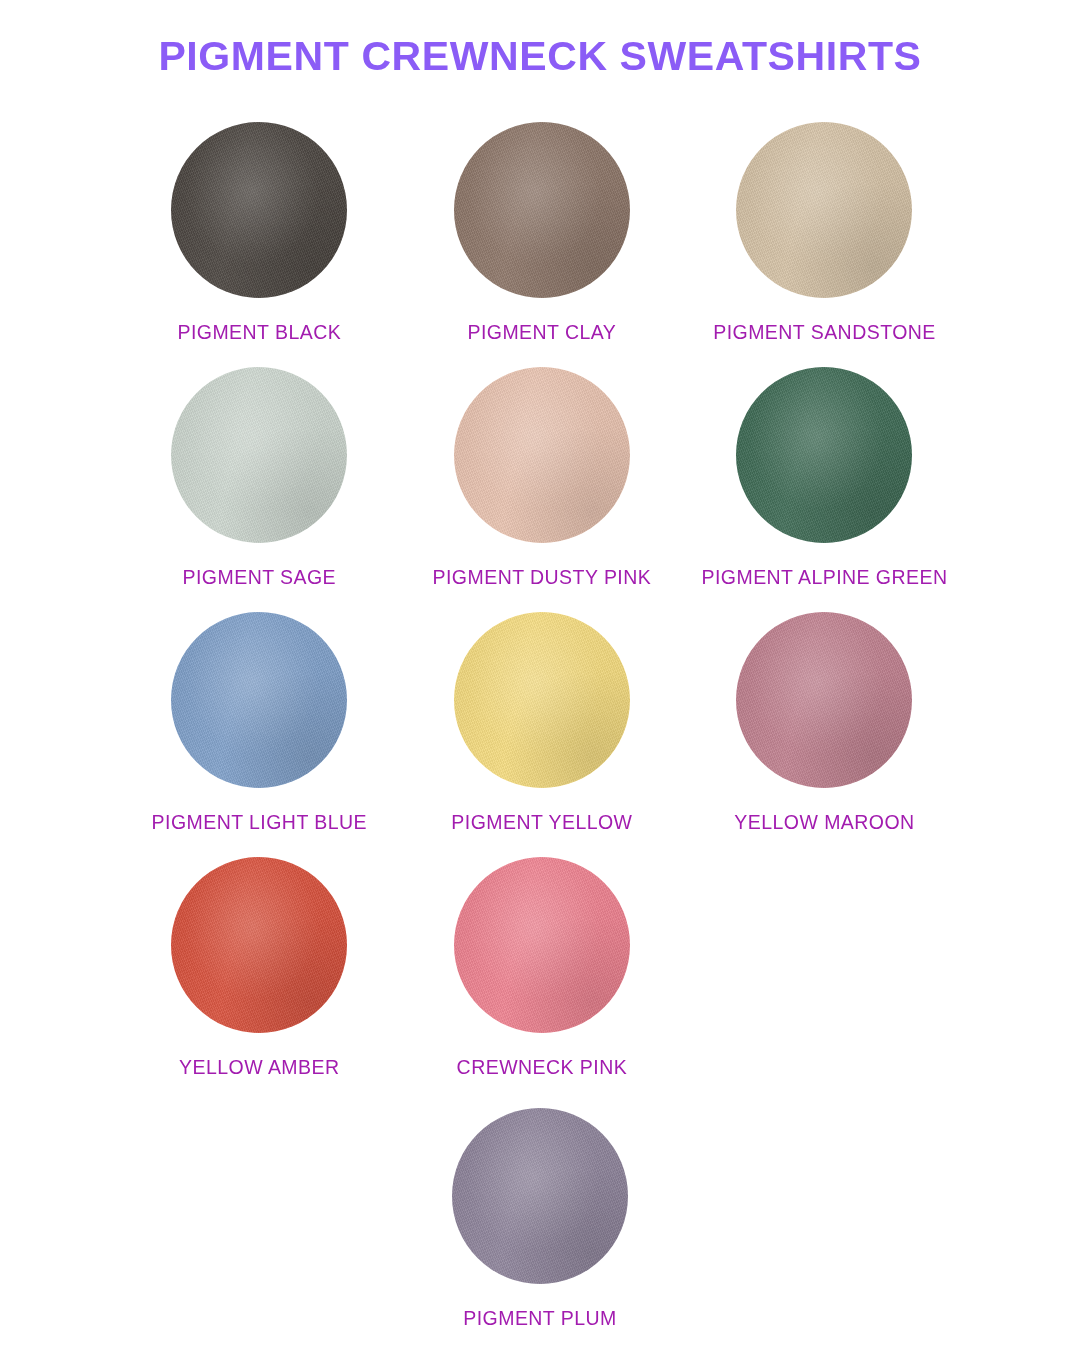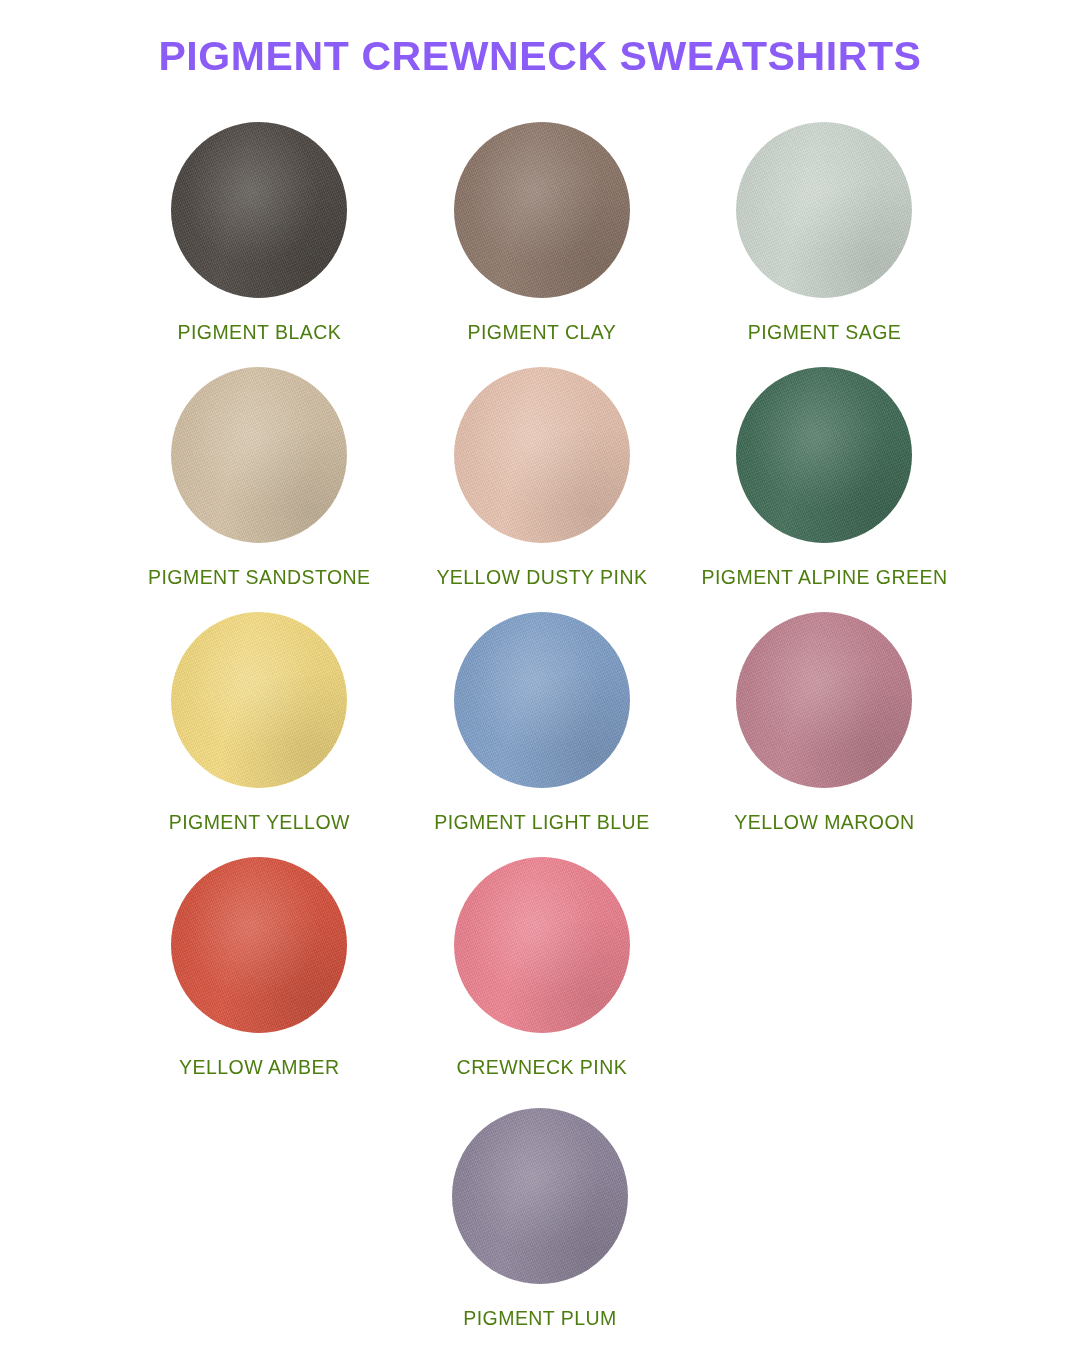--- a/index.html
+++ b/index.html
@@ -94,7 +94,7 @@
     margin-top: 23px;
     font-size: 19.5px;
     letter-spacing: 0.45px;
-    color: #4d7c0f;
+    color: #a21caf;
     text-align: center;
     white-space: nowrap;
   }

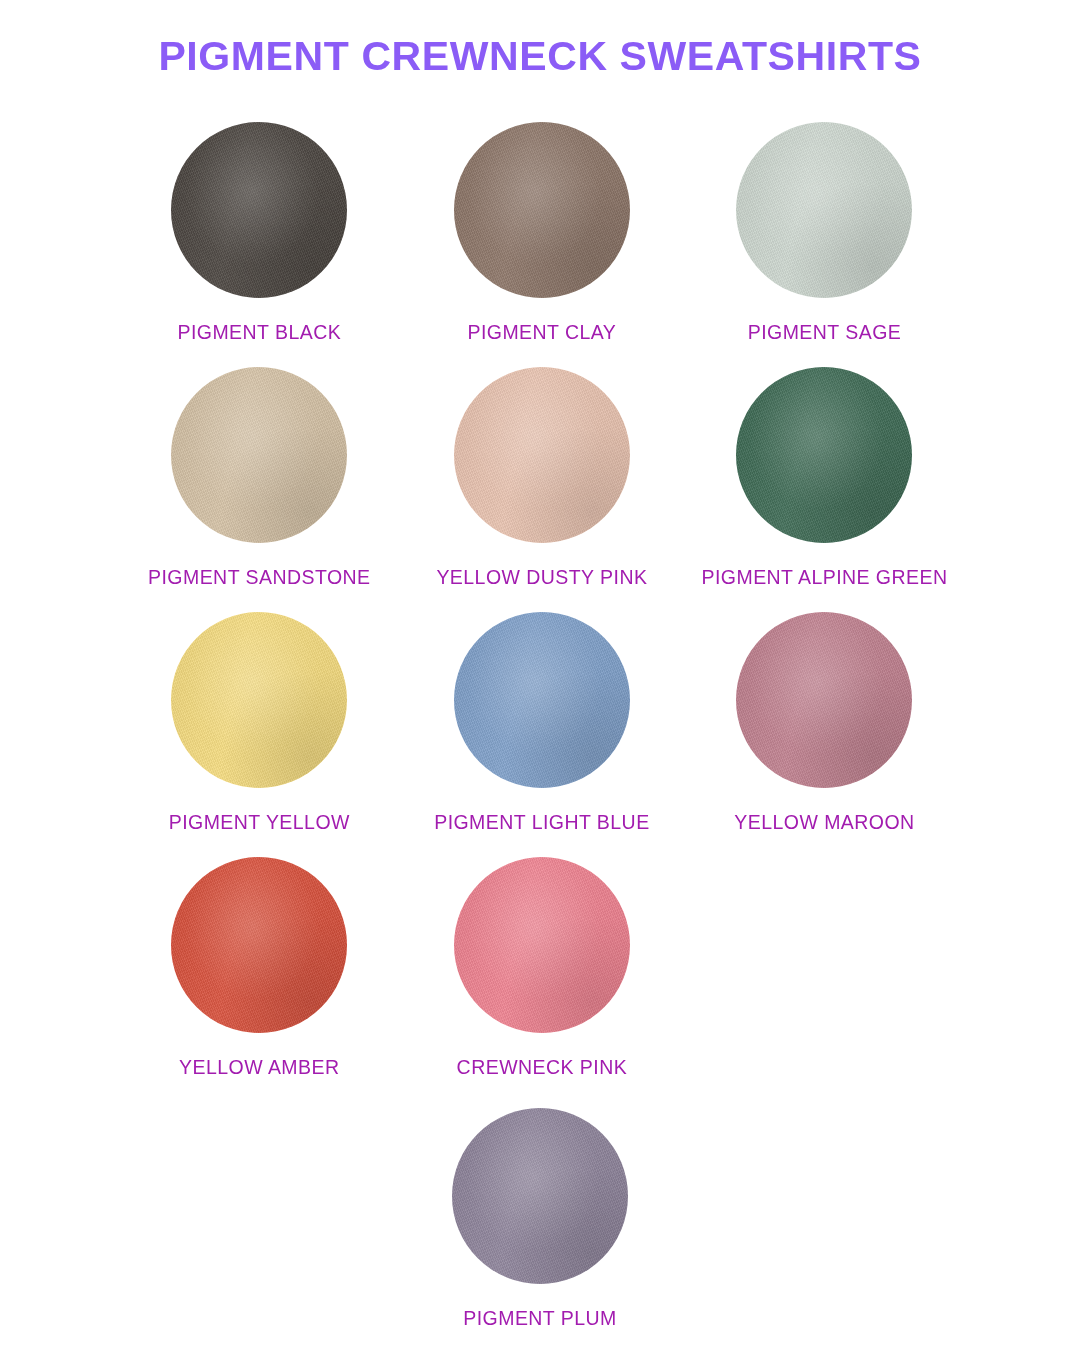--- a/index.html
+++ b/index.html
@@ -131,13 +131,13 @@
     </div>
 
     <div class="swatch-cell">
-      <div class="swatch-disc" style="background-color: rgb(205, 215, 207);"></div>
-      <div class="swatch-label">PIGMENT SAGE</div>
+      <div class="swatch-disc" style="background-color: rgb(213, 194, 166);"></div>
+      <div class="swatch-label">PIGMENT SANDSTONE</div>
     </div>
 
     <div class="swatch-cell">
-      <div class="swatch-disc" style="background-color: rgb(213, 194, 166);"></div>
-      <div class="swatch-label">PIGMENT SANDSTONE</div>
+      <div class="swatch-disc" style="background-color: rgb(205, 215, 207);"></div>
+      <div class="swatch-label">PIGMENT SAGE</div>
     </div>
 
     <div class="swatch-cell">

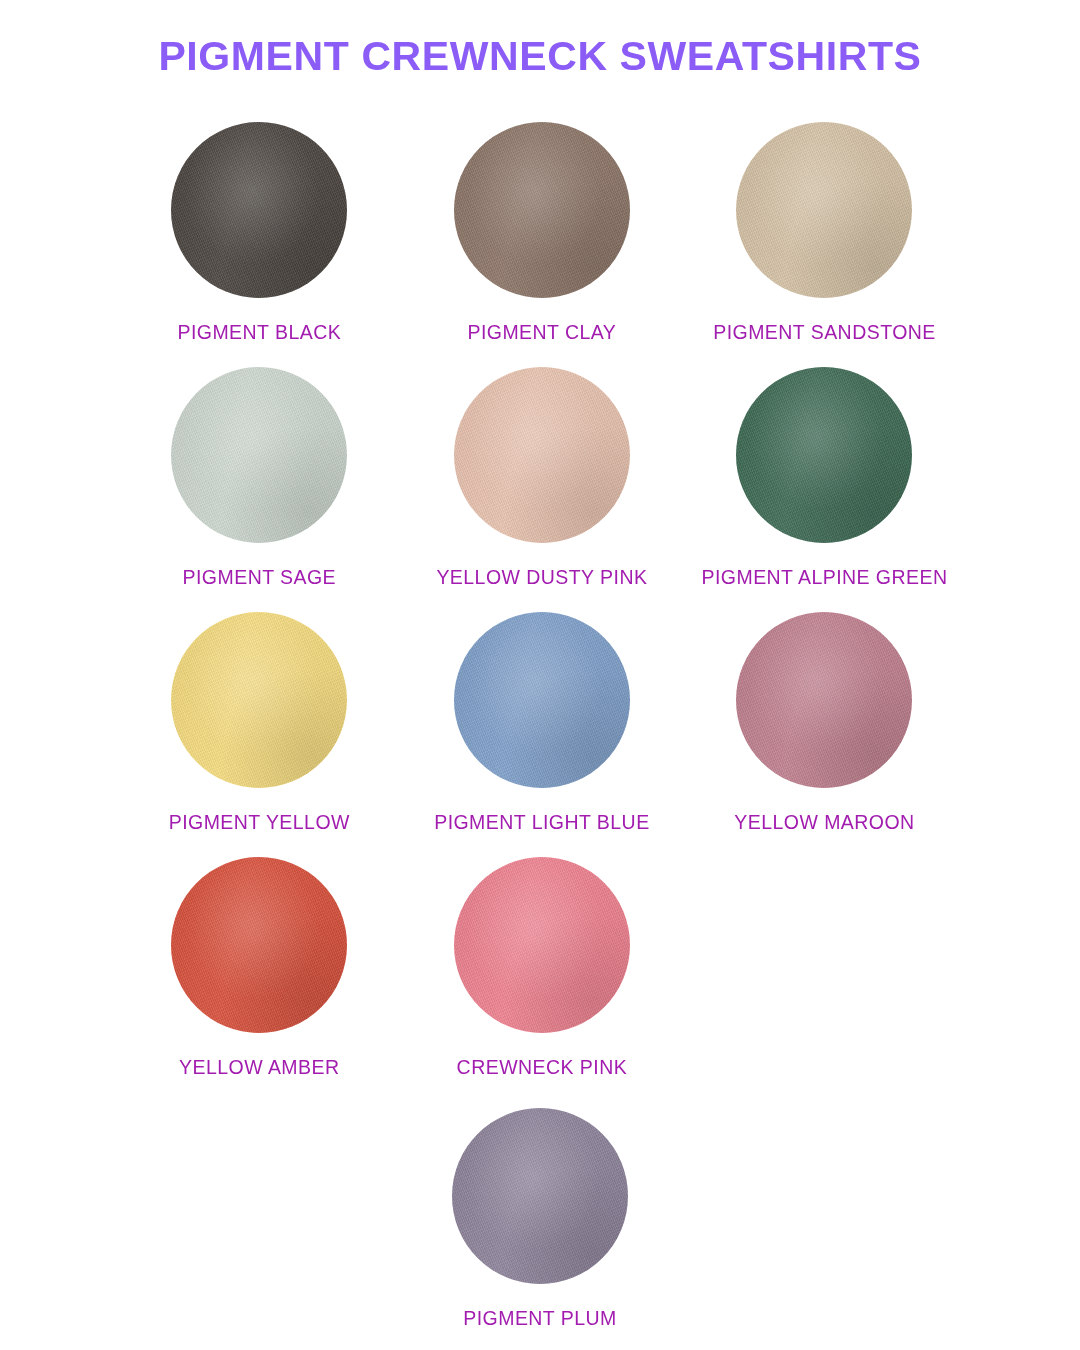--- a/index.html
+++ b/index.html
@@ -142,7 +142,7 @@
 
     <div class="swatch-cell">
       <div class="swatch-disc" style="background-color: rgb(233, 195, 176);"></div>
-      <div class="swatch-label">YELLOW DUSTY PINK</div>
+      <div class="swatch-label">PIGMENT DUSTY PINK</div>
     </div>
 
 

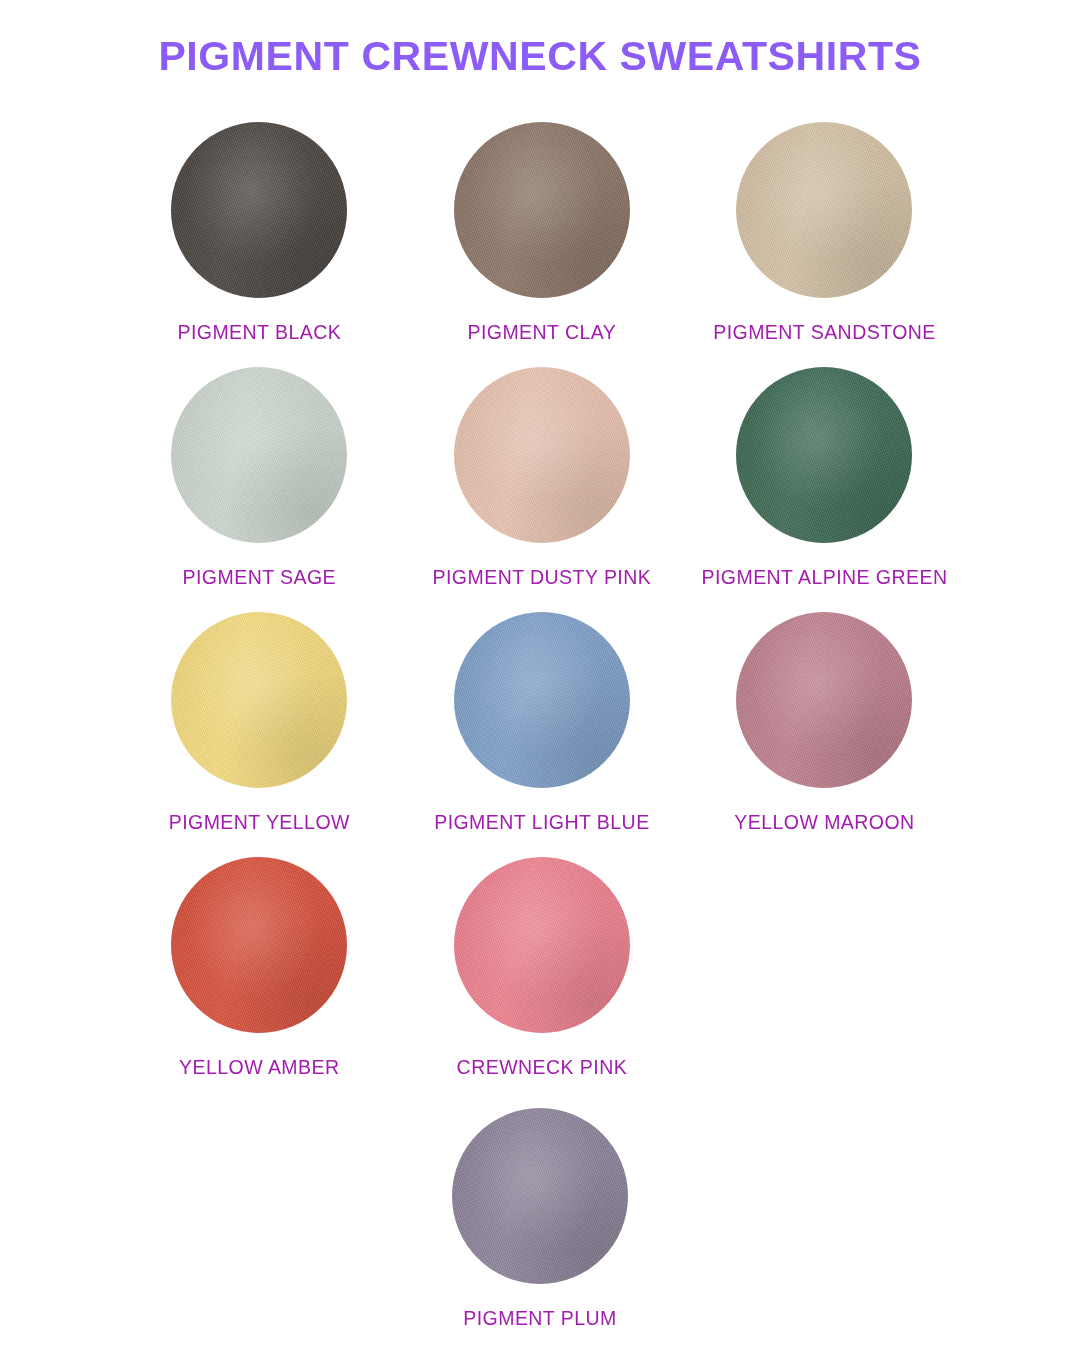--- a/index.html
+++ b/index.html
@@ -152,13 +152,13 @@
     </div>
 
     <div class="swatch-cell">
-      <div class="swatch-disc" style="background-color: rgb(246, 220, 127);"></div>
-      <div class="swatch-label">PIGMENT YELLOW</div>
+      <div class="swatch-disc" style="background-color: rgb(127, 160, 202);"></div>
+      <div class="swatch-label">PIGMENT LIGHT BLUE</div>
     </div>
 
     <div class="swatch-cell">
-      <div class="swatch-disc" style="background-color: rgb(127, 160, 202);"></div>
-      <div class="swatch-label">PIGMENT LIGHT BLUE</div>
+      <div class="swatch-disc" style="background-color: rgb(246, 220, 127);"></div>
+      <div class="swatch-label">PIGMENT YELLOW</div>
     </div>
 
     <div class="swatch-cell">

